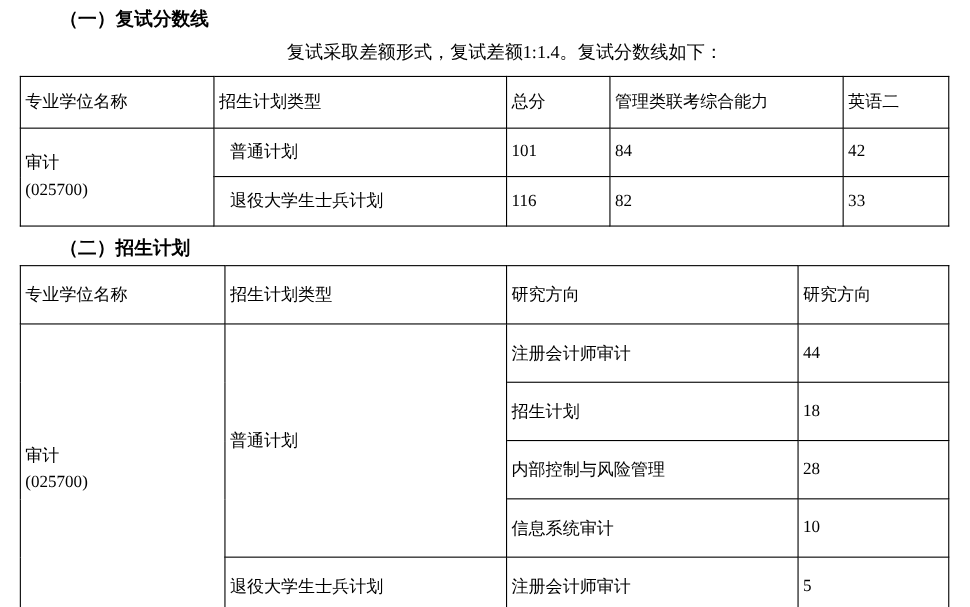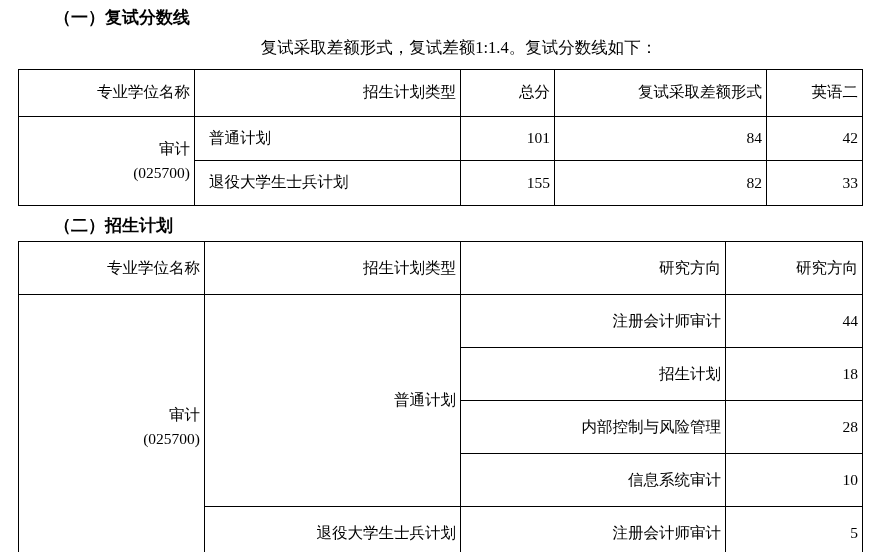--- a/index.html
+++ b/index.html
@@ -46,7 +46,7 @@
   table.t1 { margin-bottom: 2px; }
   td, th {
     border: 1px solid #000000;
-    text-align: right;
+    text-align: left;
     vertical-align: middle;
     font-size: 15.5px;
     font-weight: normal;

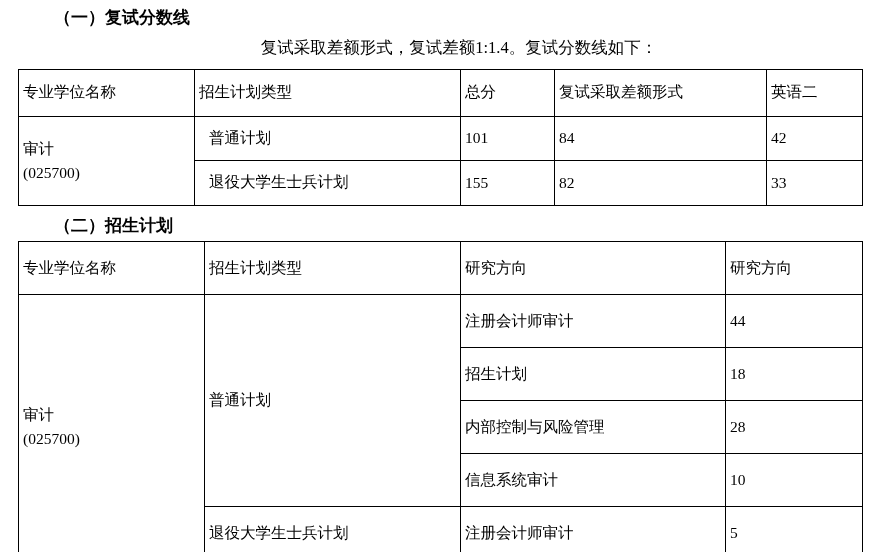--- a/index.html
+++ b/index.html
@@ -96,7 +96,7 @@
         <th class="hdr">专业学位名称</th>
         <th class="hdr">招生计划类型</th>
         <th class="hdr">总分</th>
-        <th class="hdr">复试采取差额形式</th>
+        <th class="hdr">管理类联考综合能力</th>
         <th class="hdr">英语二</th>
       </tr>
     </thead>

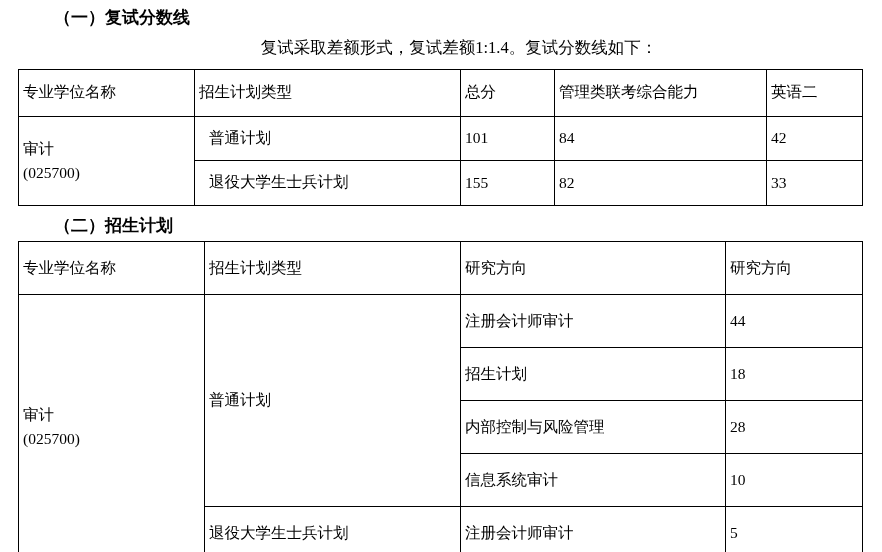--- a/index.html
+++ b/index.html
@@ -113,7 +113,7 @@
       </tr>
       <tr>
         <td class="left-pad">退役大学生士兵计划</td>
-        <td>155</td>
+        <td>116</td>
         <td>82</td>
         <td>33</td>
       </tr>

